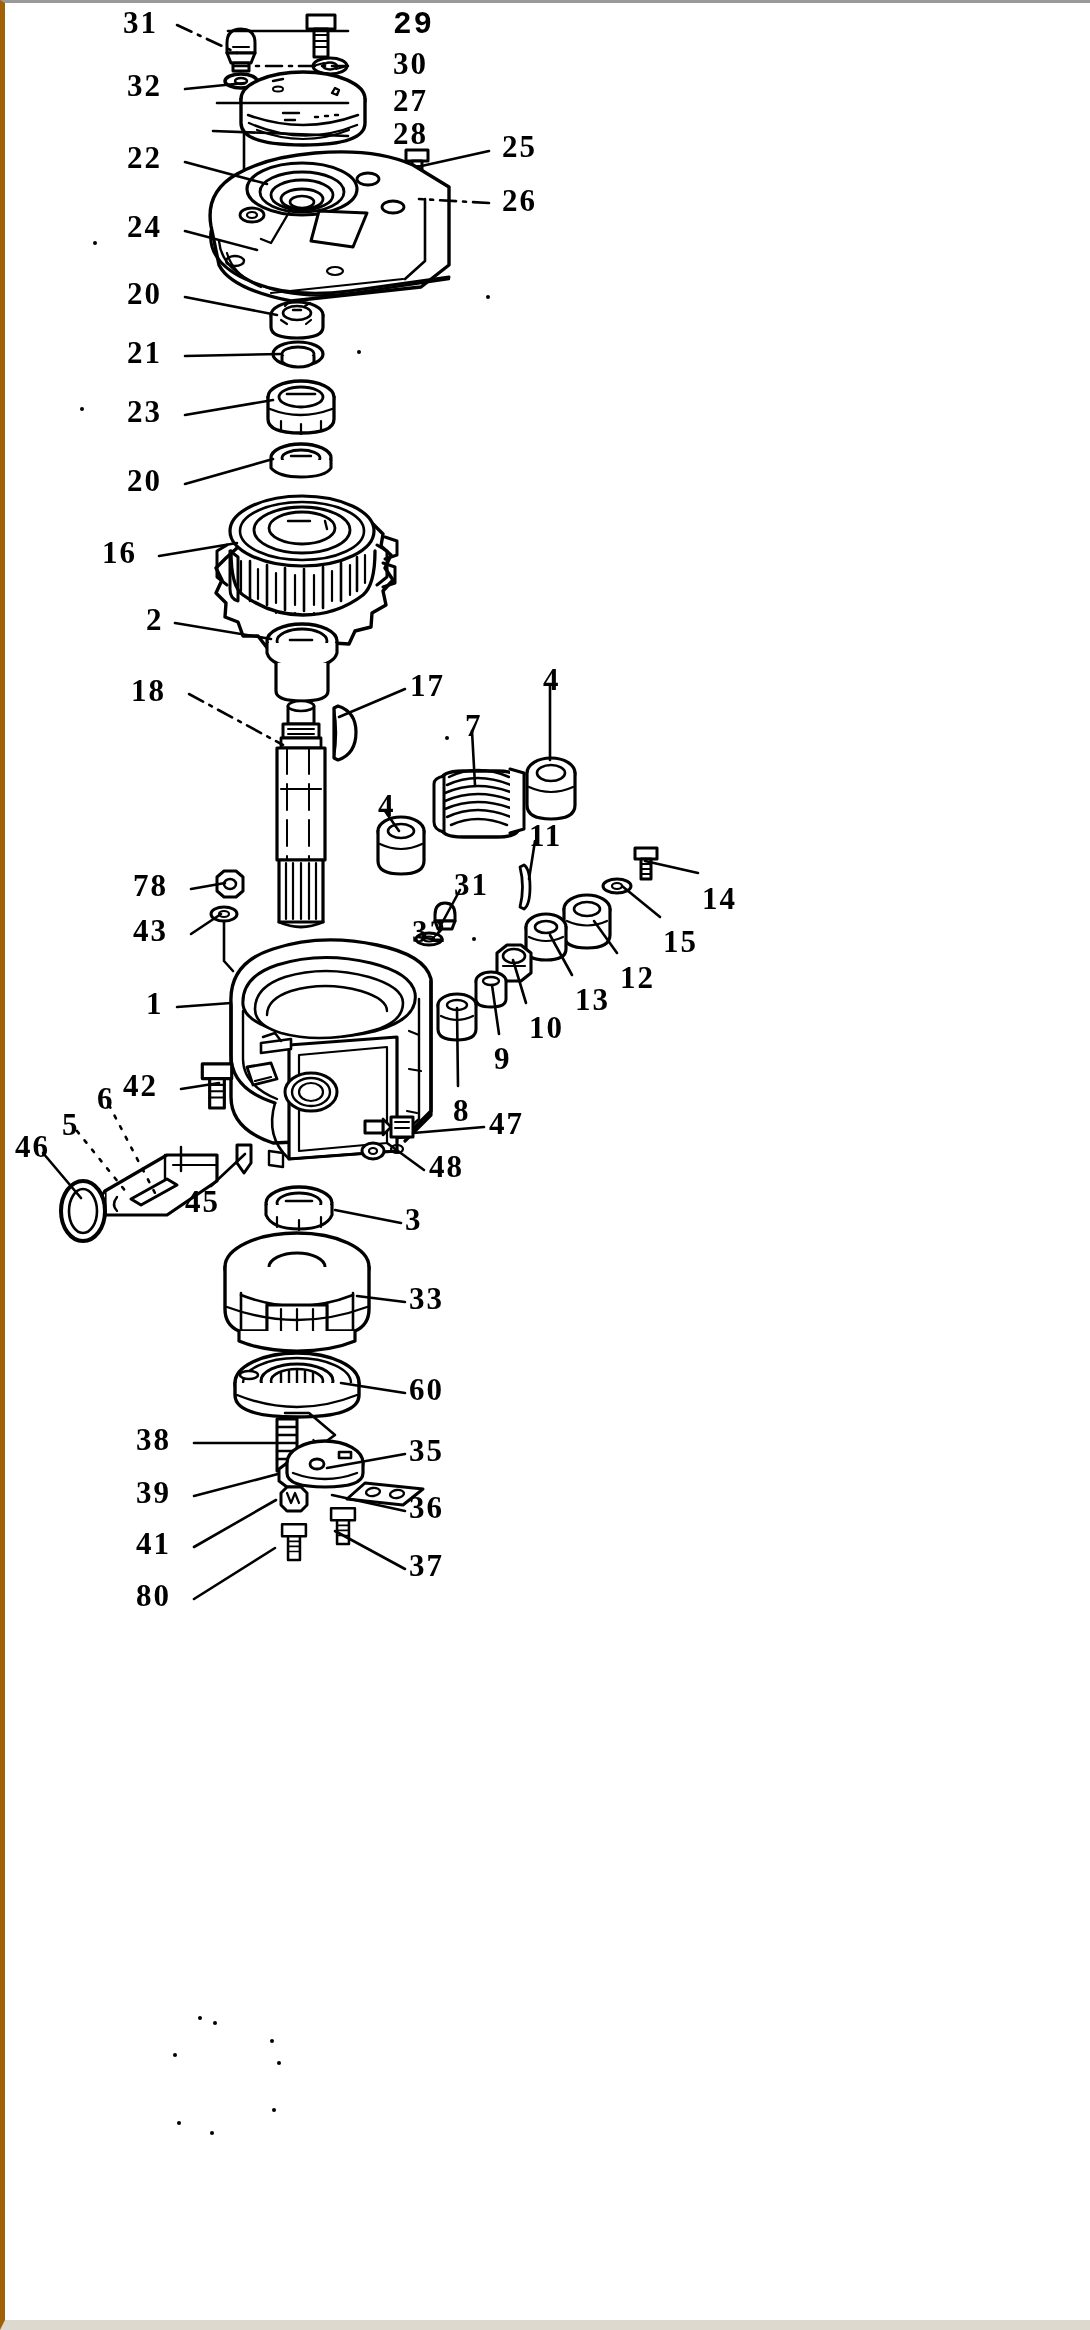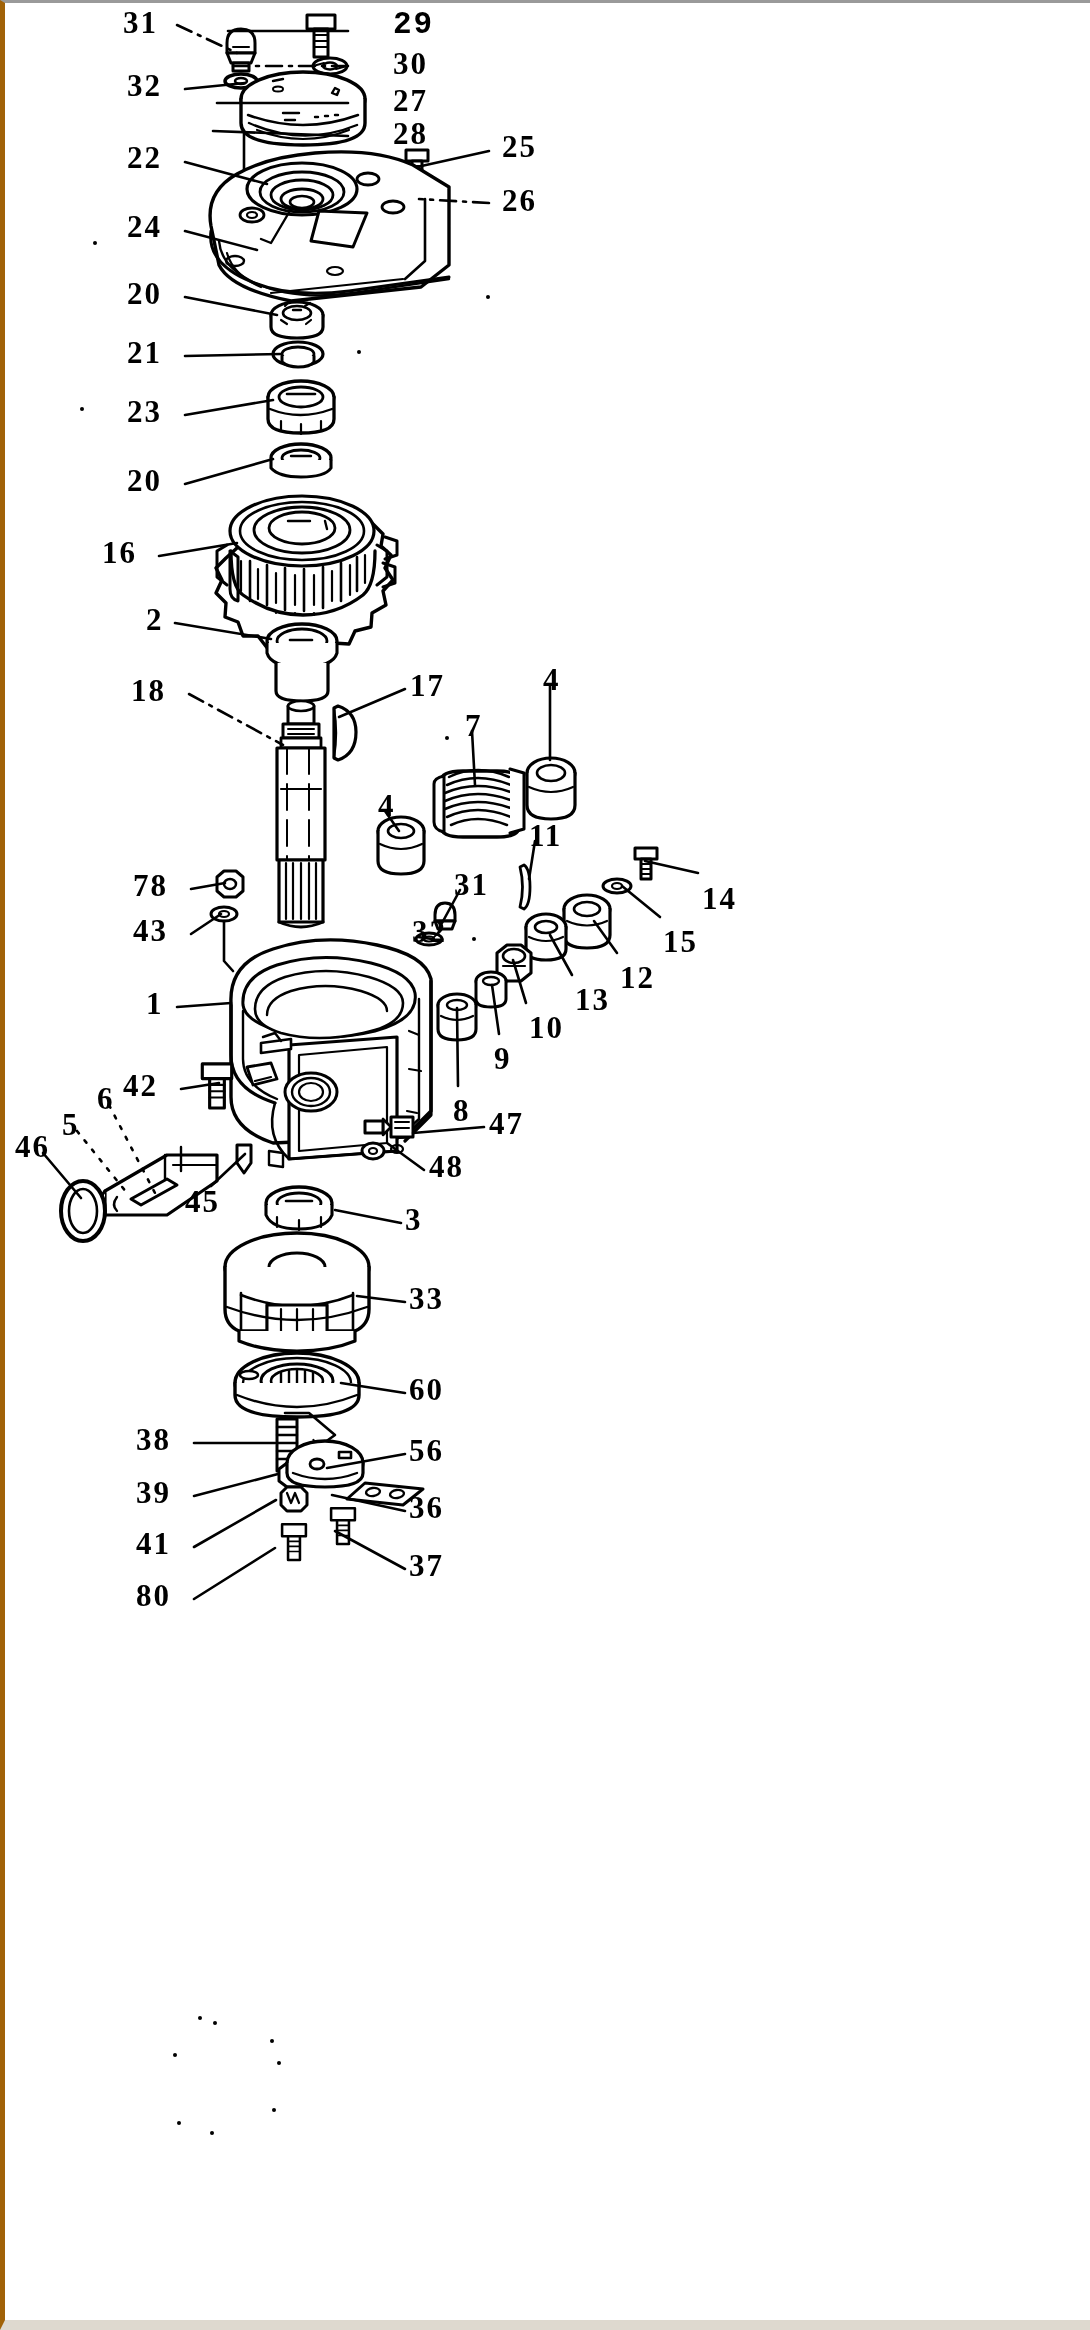--- a/index.html
+++ b/index.html
@@ -542,7 +542,7 @@
       <div class="lbl" style="left: 404px; top: 1280px;">33</div>
       <div class="lbl" style="left: 404px; top: 1371px;">60</div>
       <div class="lbl" style="left: 131px; top: 1421px;">38</div>
-      <div class="lbl" style="left: 404px; top: 1432px;">56</div>
+      <div class="lbl" style="left: 404px; top: 1432px;">35</div>
       <div class="lbl" style="left: 131px; top: 1474px;">39</div>
       <div class="lbl" style="left: 404px; top: 1489px;">36</div>
       <div class="lbl" style="left: 131px; top: 1525px;">41</div>

